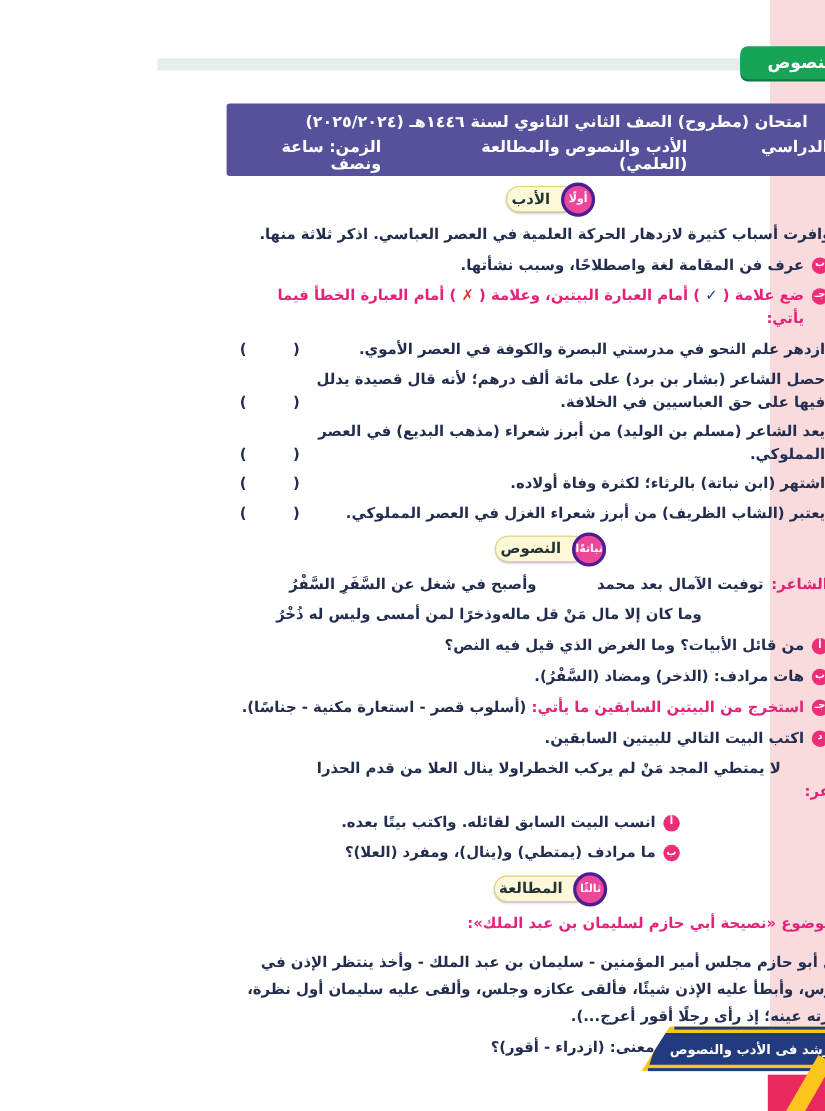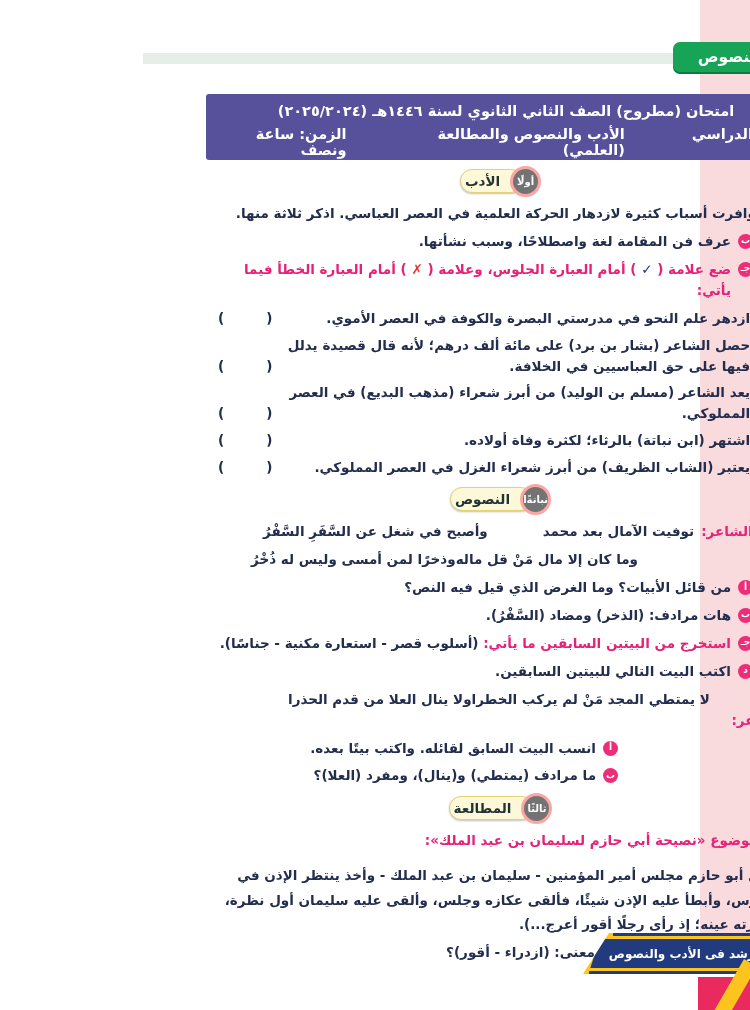--- a/index.html
+++ b/index.html
@@ -25,7 +25,7 @@
   .content { position:absolute; top:163px; left:75px; width:600px; padding-right:35px; font-size:13.5px; color:#232d4e; }
 
   .sec-badge { display:flex; align-items:center; justify-content:center; height:30px; margin:3px 0 7px; position:relative; }
-  .badge-circle { width:31px; height:31px; border-radius:50%; background:#737373; border:3px solid #fca5a5;
+  .badge-circle { width:31px; height:31px; border-radius:50%; background:#ec4899; border:3px solid #4c1d95;
     color:#fff; font-size:10px; font-weight:700; display:flex; align-items:center; justify-content:center; z-index:2; }
   .badge-pill { background:#fdf8d8; border:1.5px solid #e3d276; border-radius:13px; padding:3px 22px 3px 4px;
     margin-right:-13px; color:#233; font-weight:700; font-size:13.5px; box-shadow:0 1px 2px rgba(0,0,0,.25); }

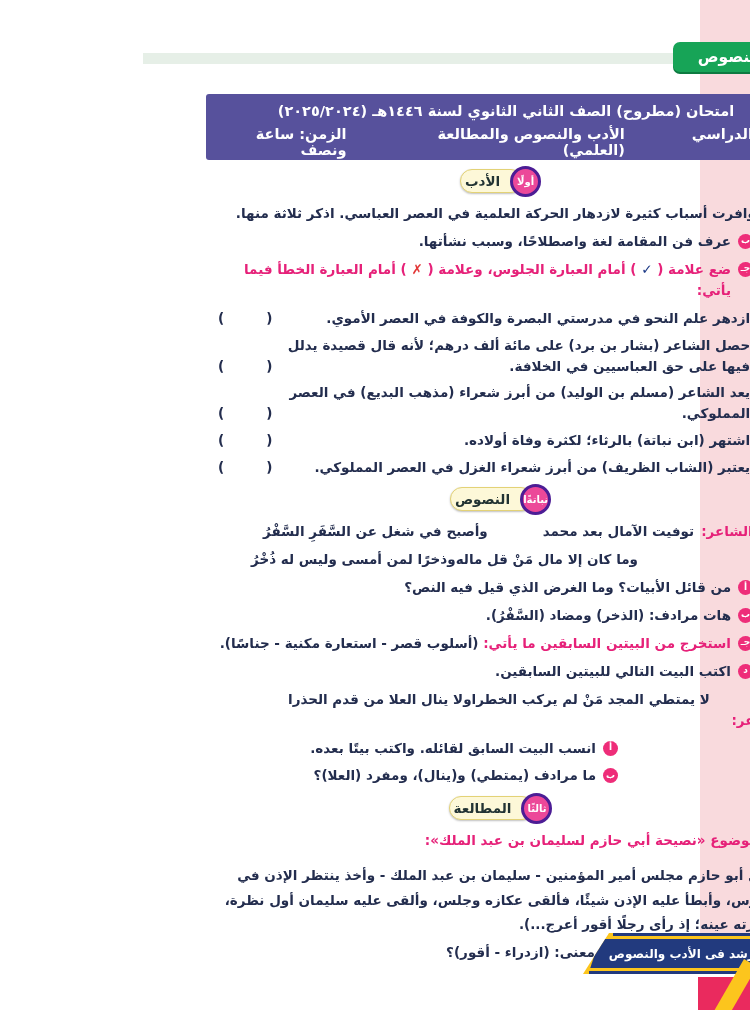--- a/index.html
+++ b/index.html
@@ -111,7 +111,7 @@
 
     <div class="q-row sub">
       <span class="dot">جـ</span>
-      <span class="q-text magenta"><span>ضع علامة ( </span><span class="check">✓</span><span> ) أمام العبارة الجلوس، وعلامة ( </span><span class="cross">✗</span><span> ) أمام العبارة الخطأ فيما يأتي:</span></span>
+      <span class="q-text magenta"><span>ضع علامة ( </span><span class="check">✓</span><span> ) أمام العبارة البيتين، وعلامة ( </span><span class="cross">✗</span><span> ) أمام العبارة الخطأ فيما يأتي:</span></span>
     </div>
 
     <div class="tf-row">

